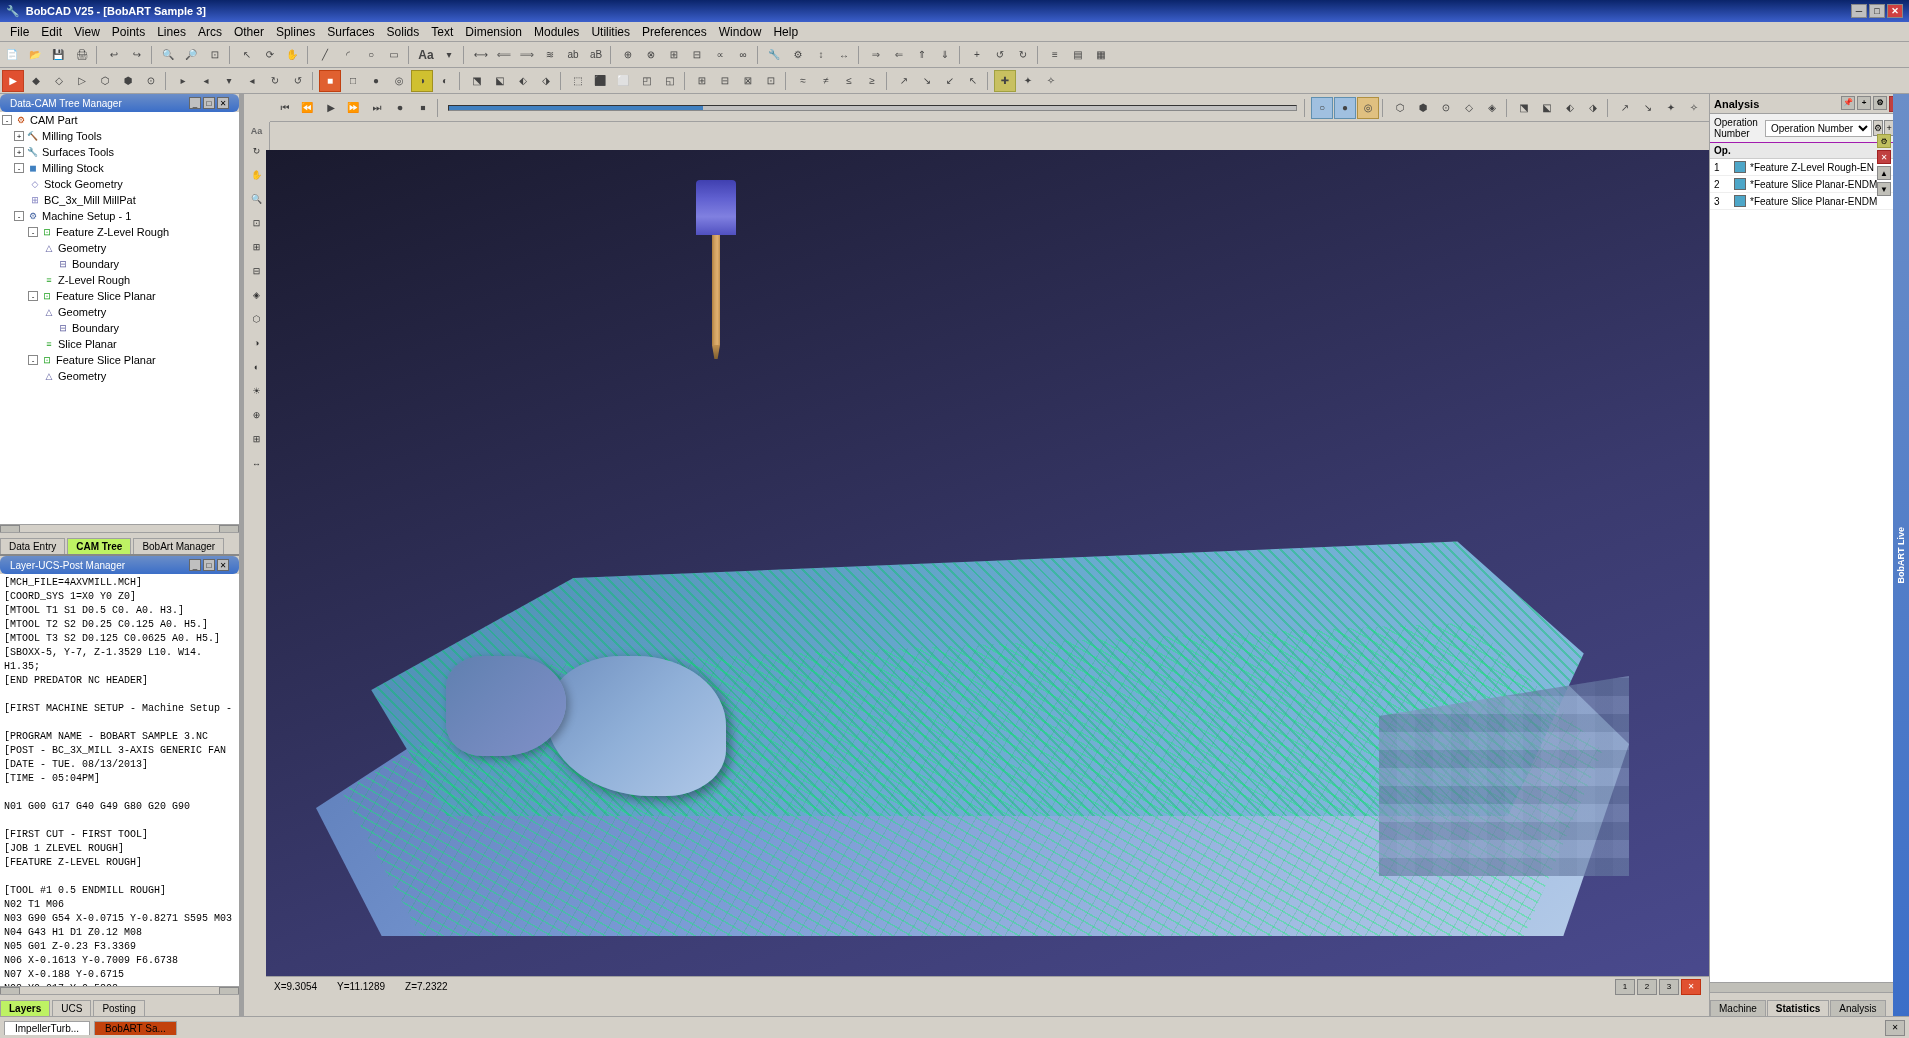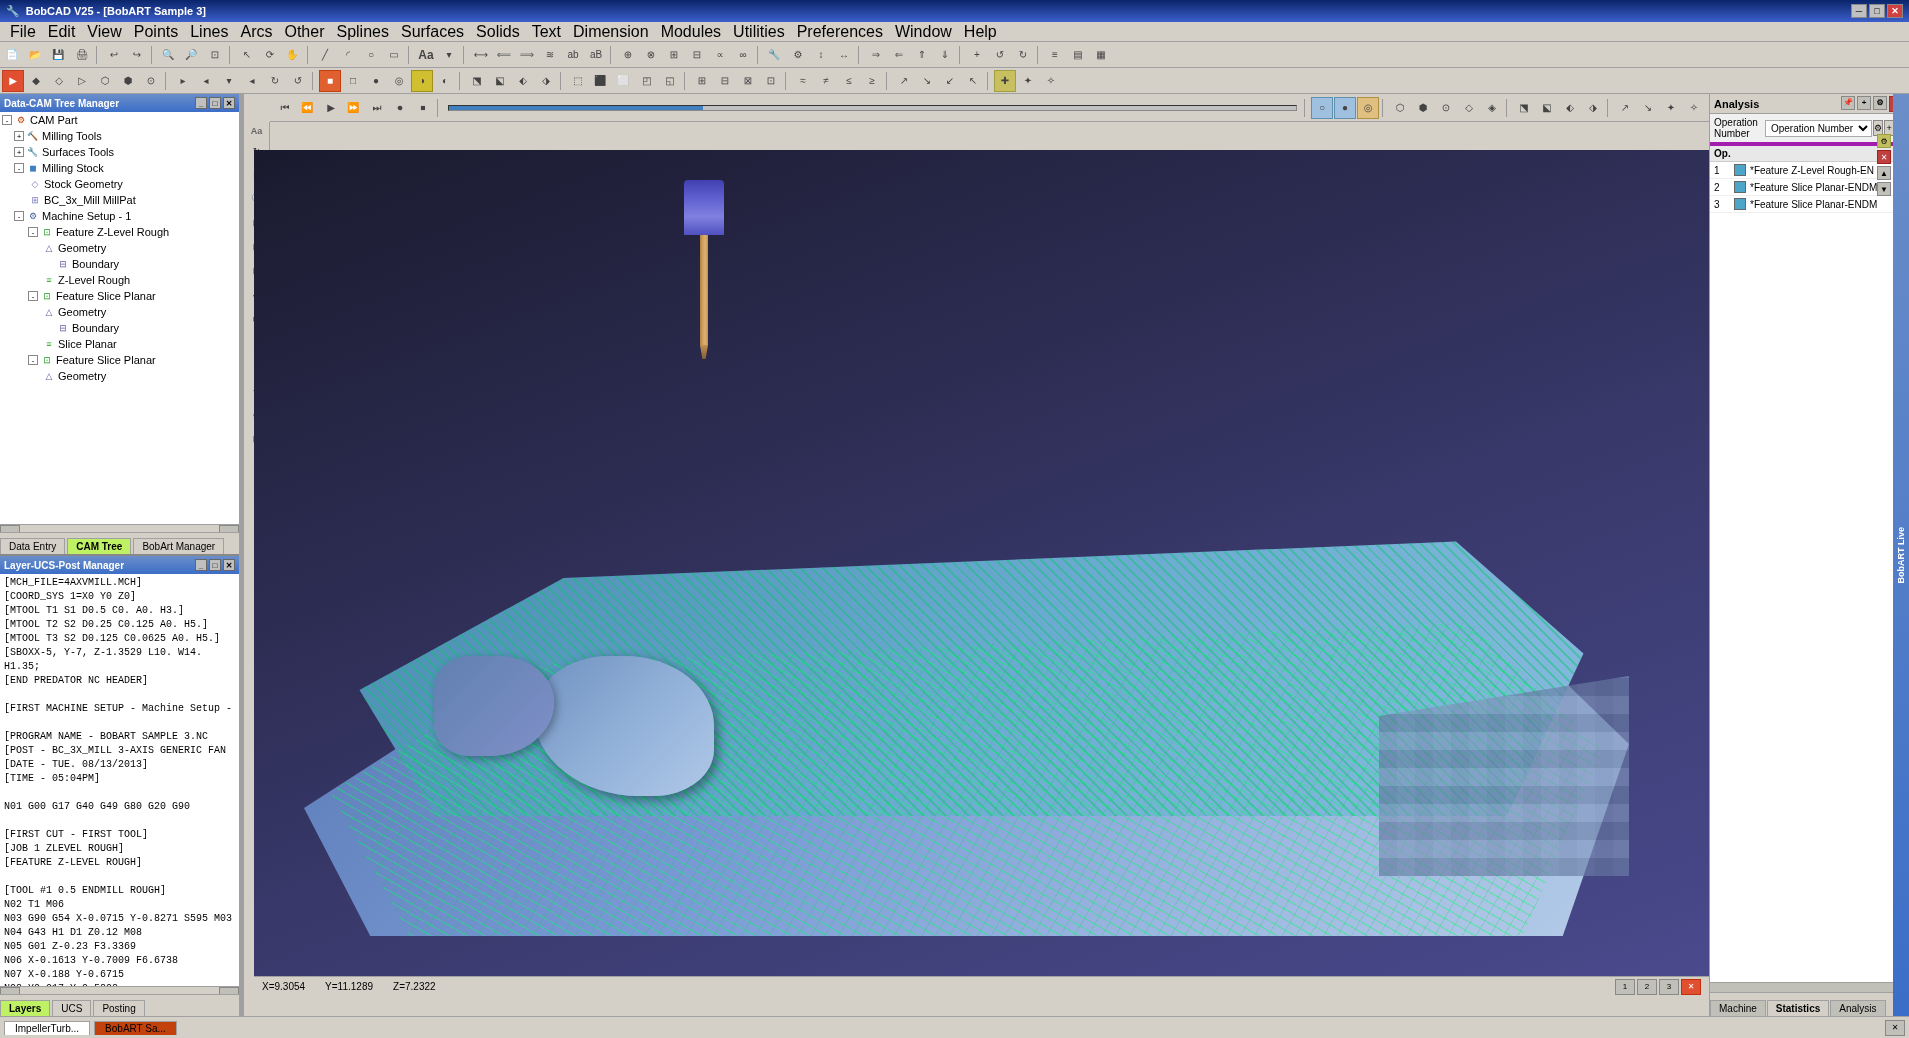--- a/index.html
+++ b/index.html
@@ -43,7 +43,7 @@
     .menu-item {
       padding: 2px 6px;
       cursor: pointer;
-      font-size: 16px;
+      font-size: 12px;
       color: #000;
     }
 

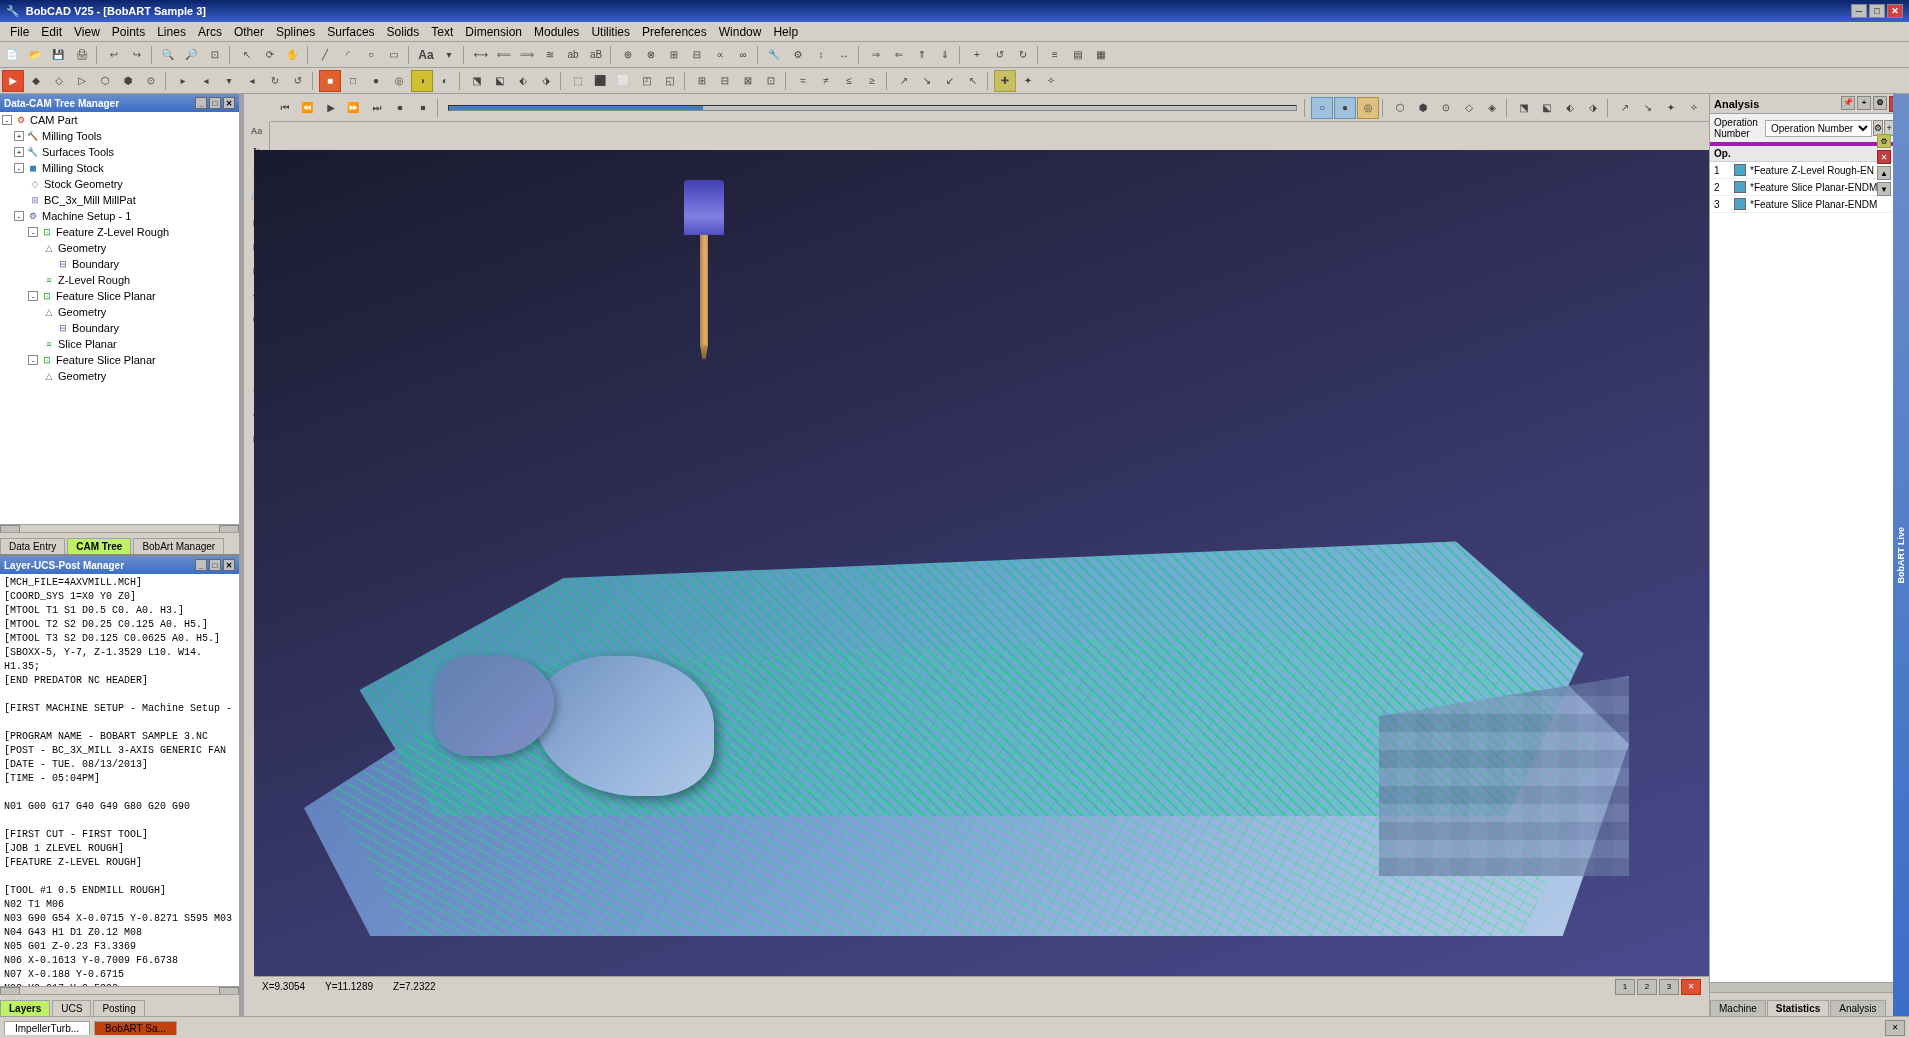--- a/index.html
+++ b/index.html
@@ -111,11 +111,12 @@
       background: linear-gradient(to bottom, #6b8ec8, #3b6ec8);
       color: white;
       font-size: 10px;
-      font-weight: bold;
-      display: flex;
-      align-items: center;
-      padding: 0 4px;
-      cursor: pointer;
+      font-weight: normal;
+      display: flex;
+      align-items: center;
+      padding: 0 10px;
+      cursor: pointer;
+      border-radius: 6px;
     }
     .panel-titlebar-controls {
       margin-left: auto;

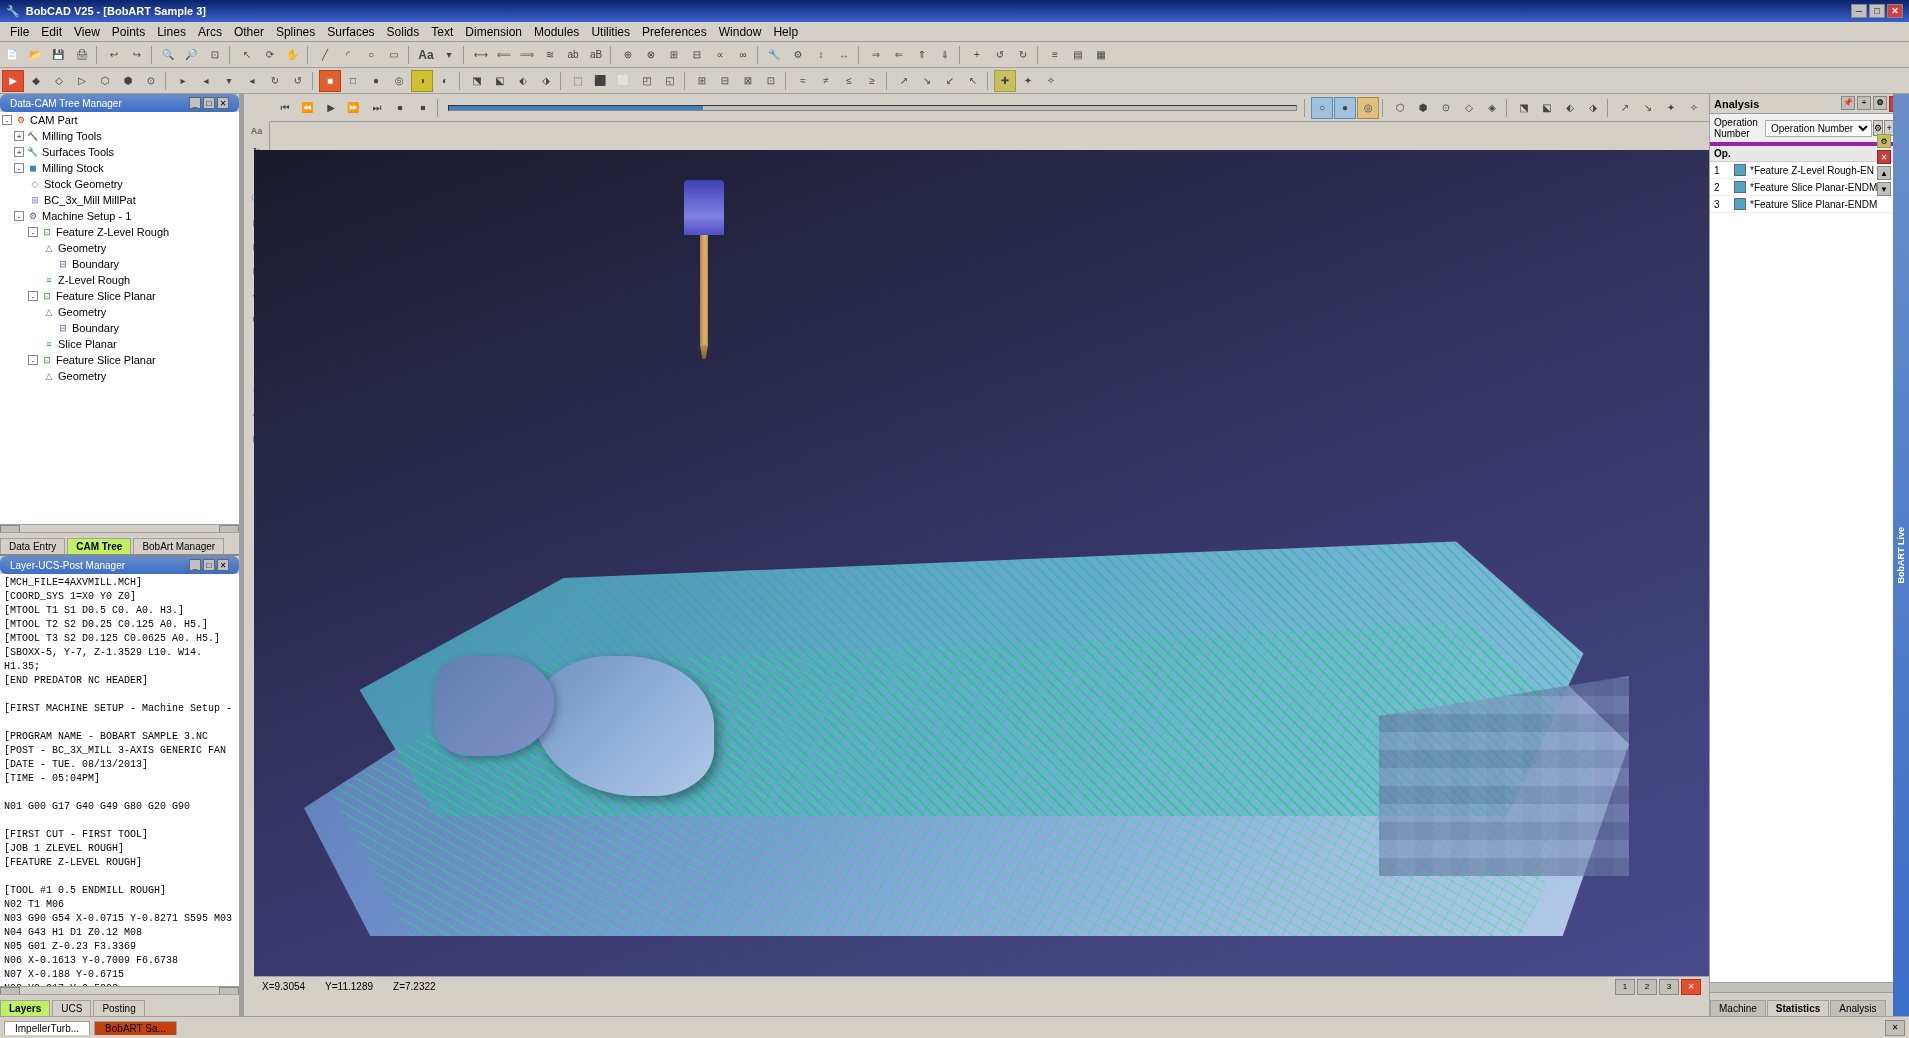--- a/index.html
+++ b/index.html
@@ -471,7 +471,7 @@
       padding: 3px 4px;
       font-size: 10px;
       background: #f0f0f0;
-      border-bottom: 4px solid #a21caf;
+      border-bottom: 1px solid #a21caf;
     }
     .analysis-op-select {
       border: 1px solid #aaa;

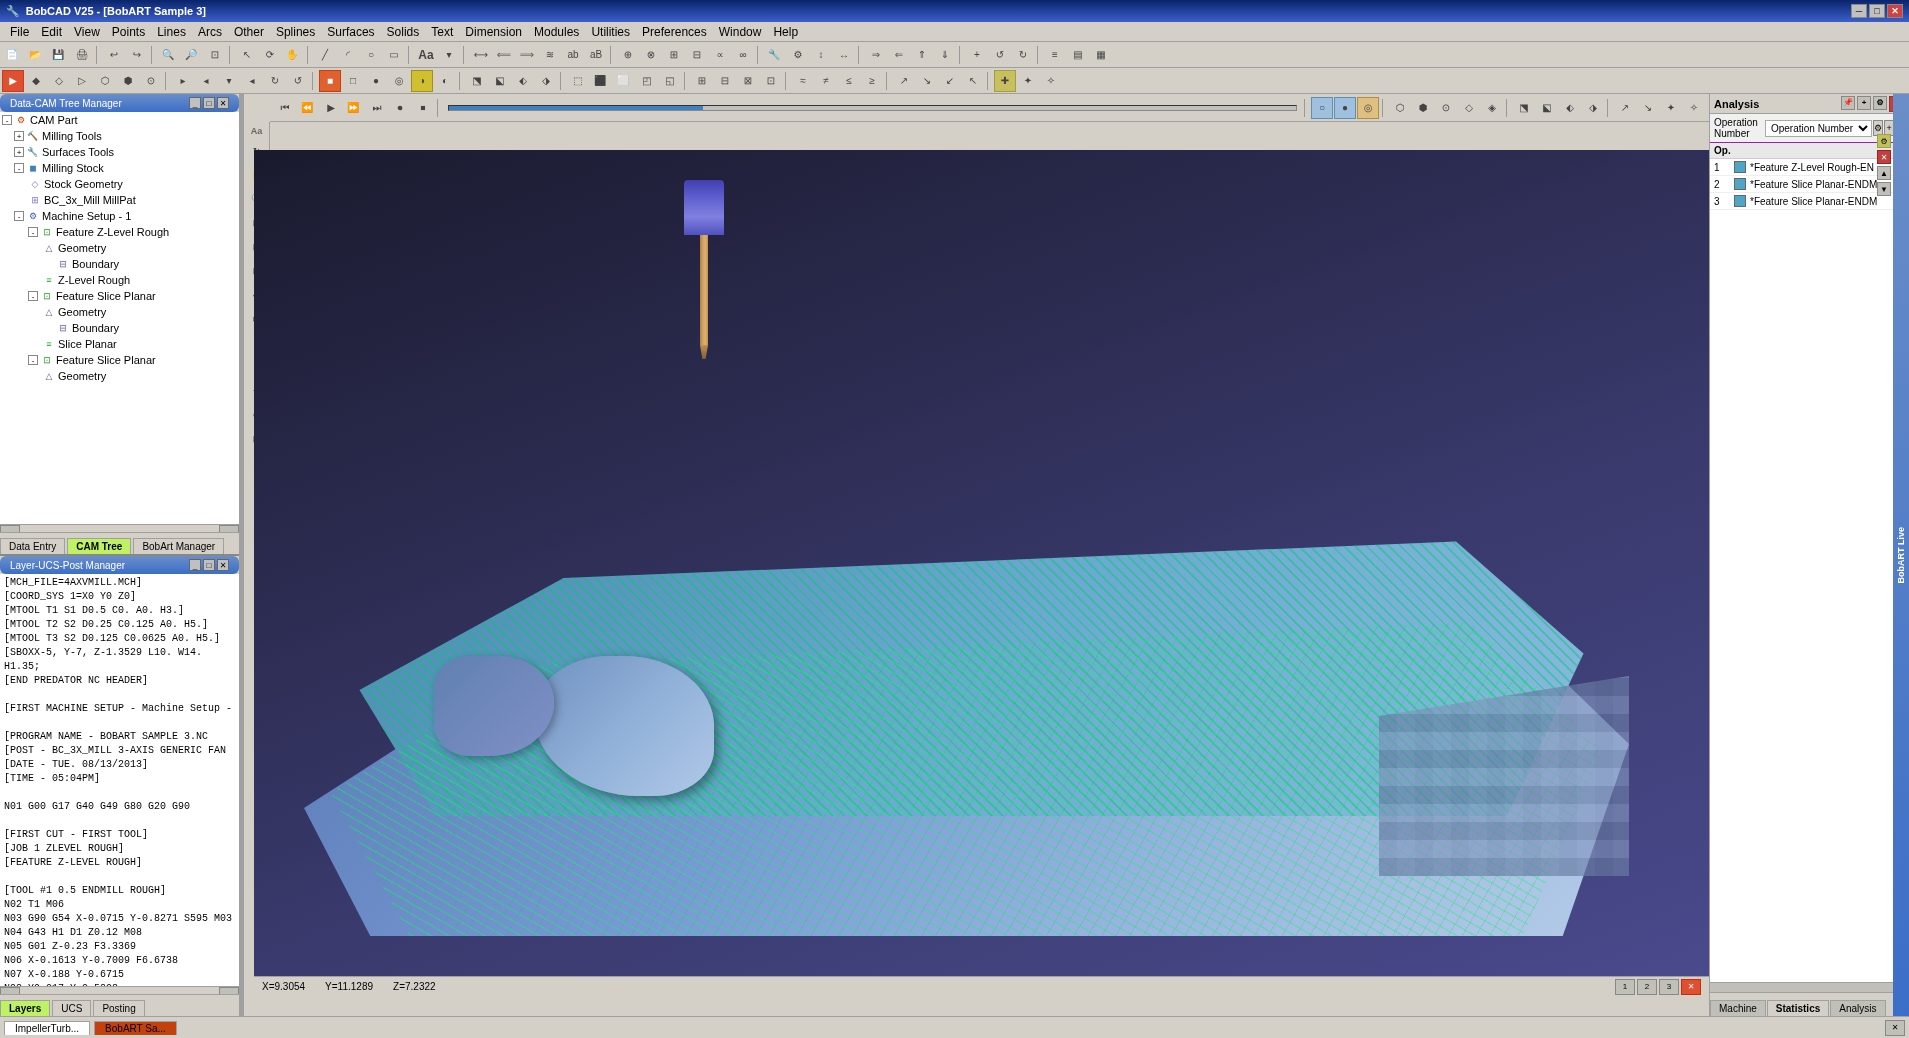--- a/index.html
+++ b/index.html
@@ -910,7 +910,7 @@
       <div class="tb-btn">✧</div>
     </div>
 
-    <div id="viewport" style="position:relative;flex:1;margin-left:10px;margin-top:28px;margin-bottom:20px;">
+    <div id="viewport" style="position:relative;flex:1;margin-left:22px;margin-top:28px;margin-bottom:20px;">
       <div id="scene-bg"></div>
       <div id="scene-3d">
 

